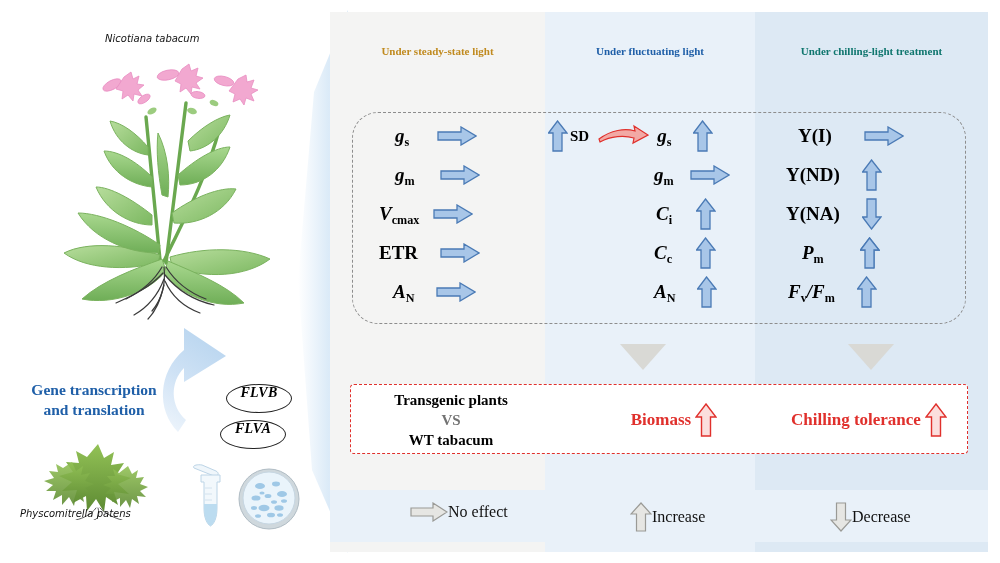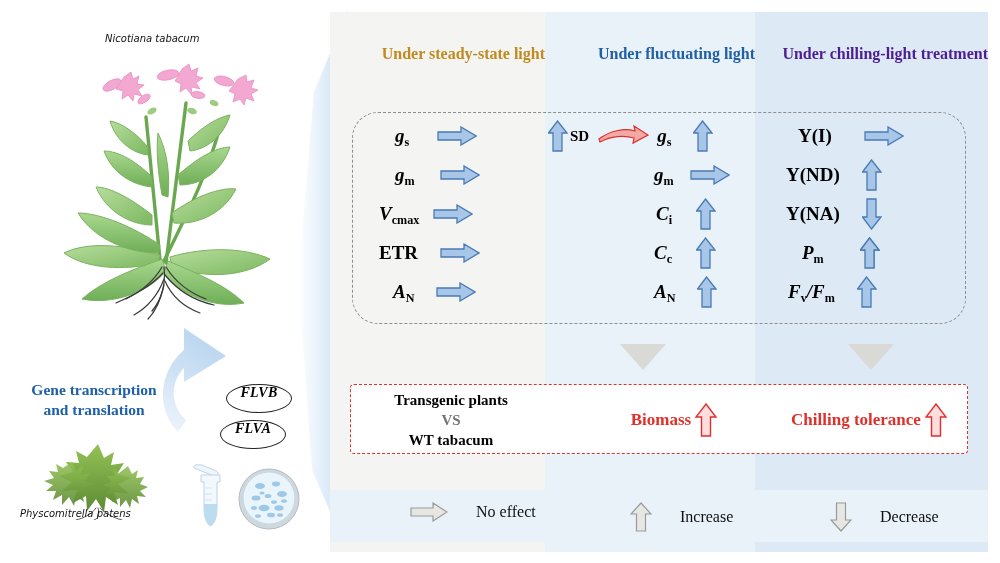--- a/index.html
+++ b/index.html
@@ -87,8 +87,8 @@
     position: absolute; top: 32px;
     font-family: "Liberation Serif", serif;
     font-weight: bold;
-    font-size: 16px;
-    text-align: right;
+    font-size: 11px;
+    text-align: center;
     line-height: 1.3;
   }
   #hdr1 { left: 0px;   width: 215px; color: #c08a1e; }

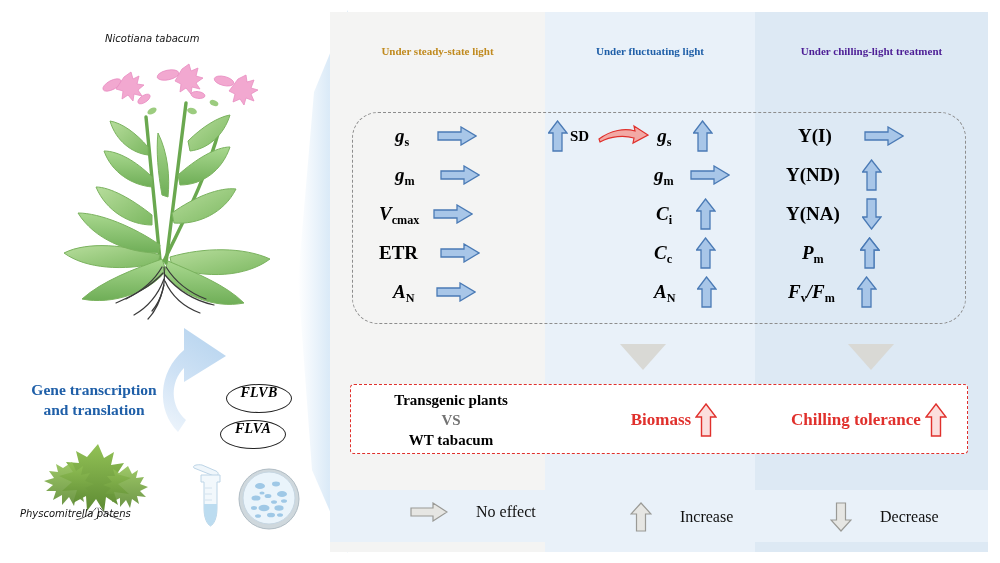--- a/index.html
+++ b/index.html
@@ -93,7 +93,7 @@
   }
   #hdr1 { left: 0px;   width: 215px; color: #c08a1e; }
   #hdr2 { left: 215px; width: 210px; color: #1f5fa8; }
-  #hdr3 { left: 425px; width: 233px; color: #4c1d95; }
+  #hdr3 { left: 425px; width: 233px; color: #0f766e; }
 
   
   #param-box {

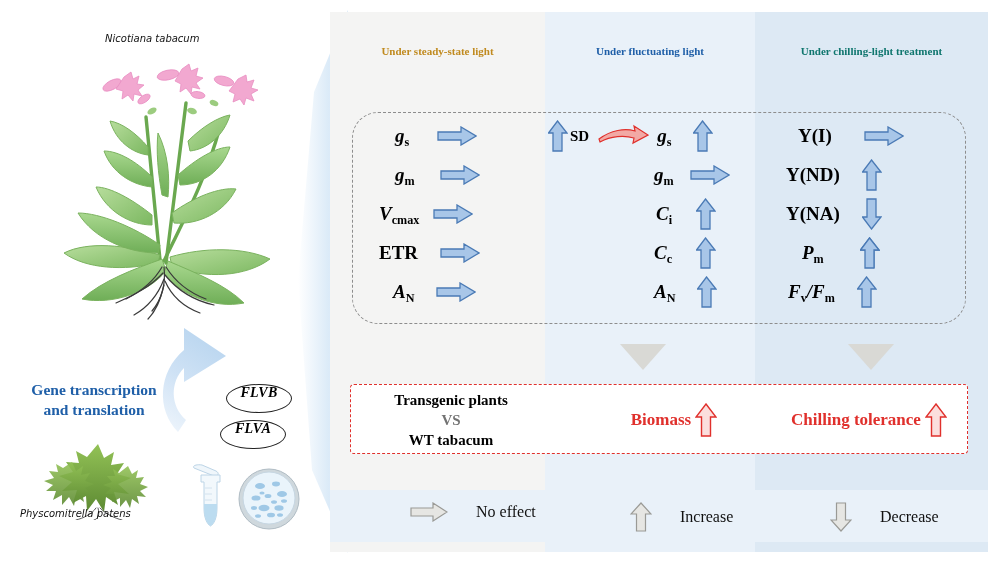--- a/index.html
+++ b/index.html
@@ -190,7 +190,7 @@
   }
   .legend-item {
     position: absolute;
-    display: flex; align-items: center; gap: 28px;
+    display: flex; align-items: center; gap: 0;
   }
   #leg1 { left: 80px;  top: 12px; }
   #leg2 { left: 300px; top: 12px; }

